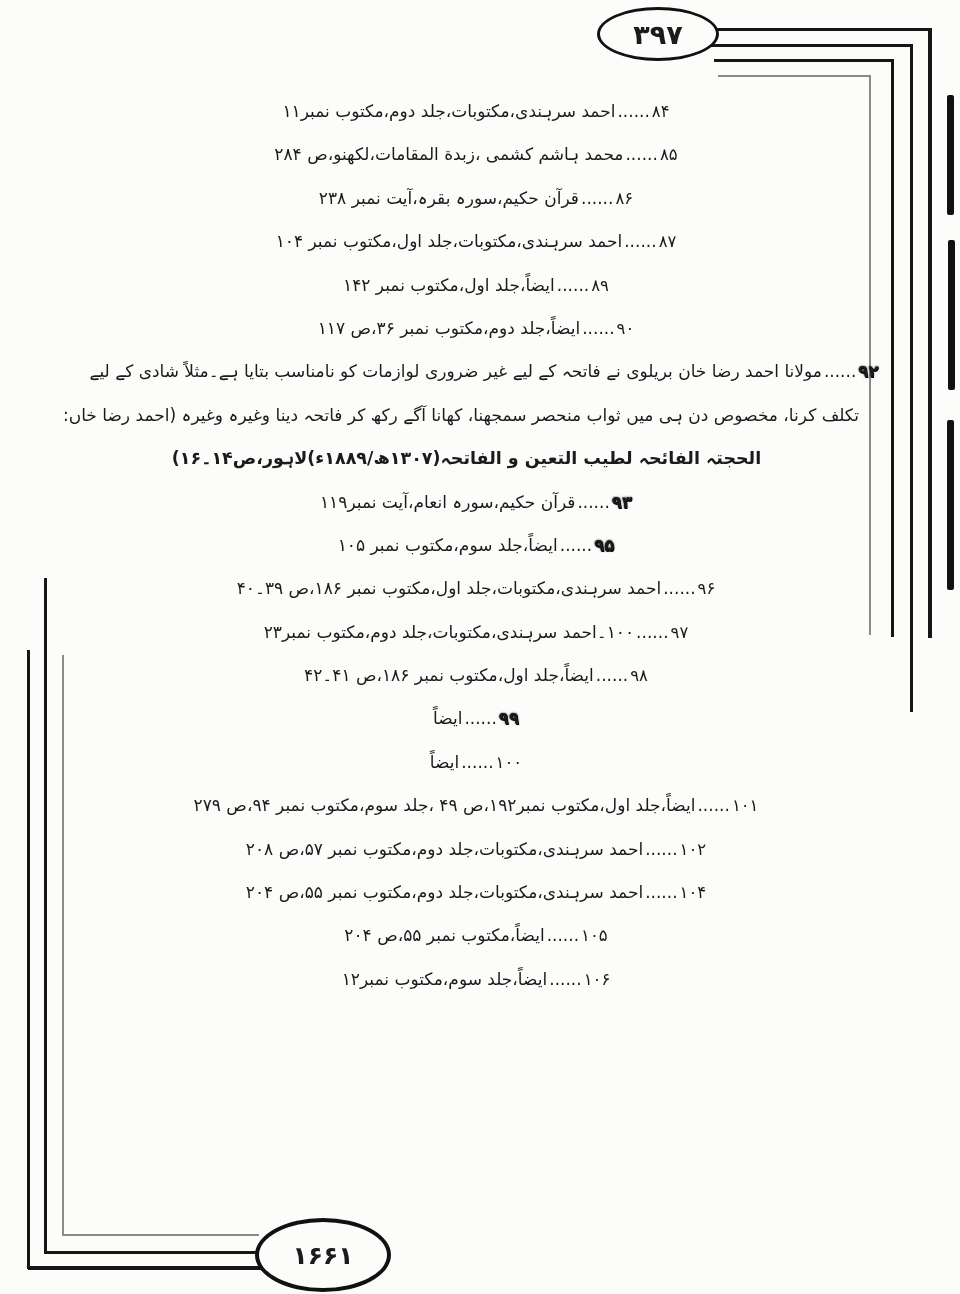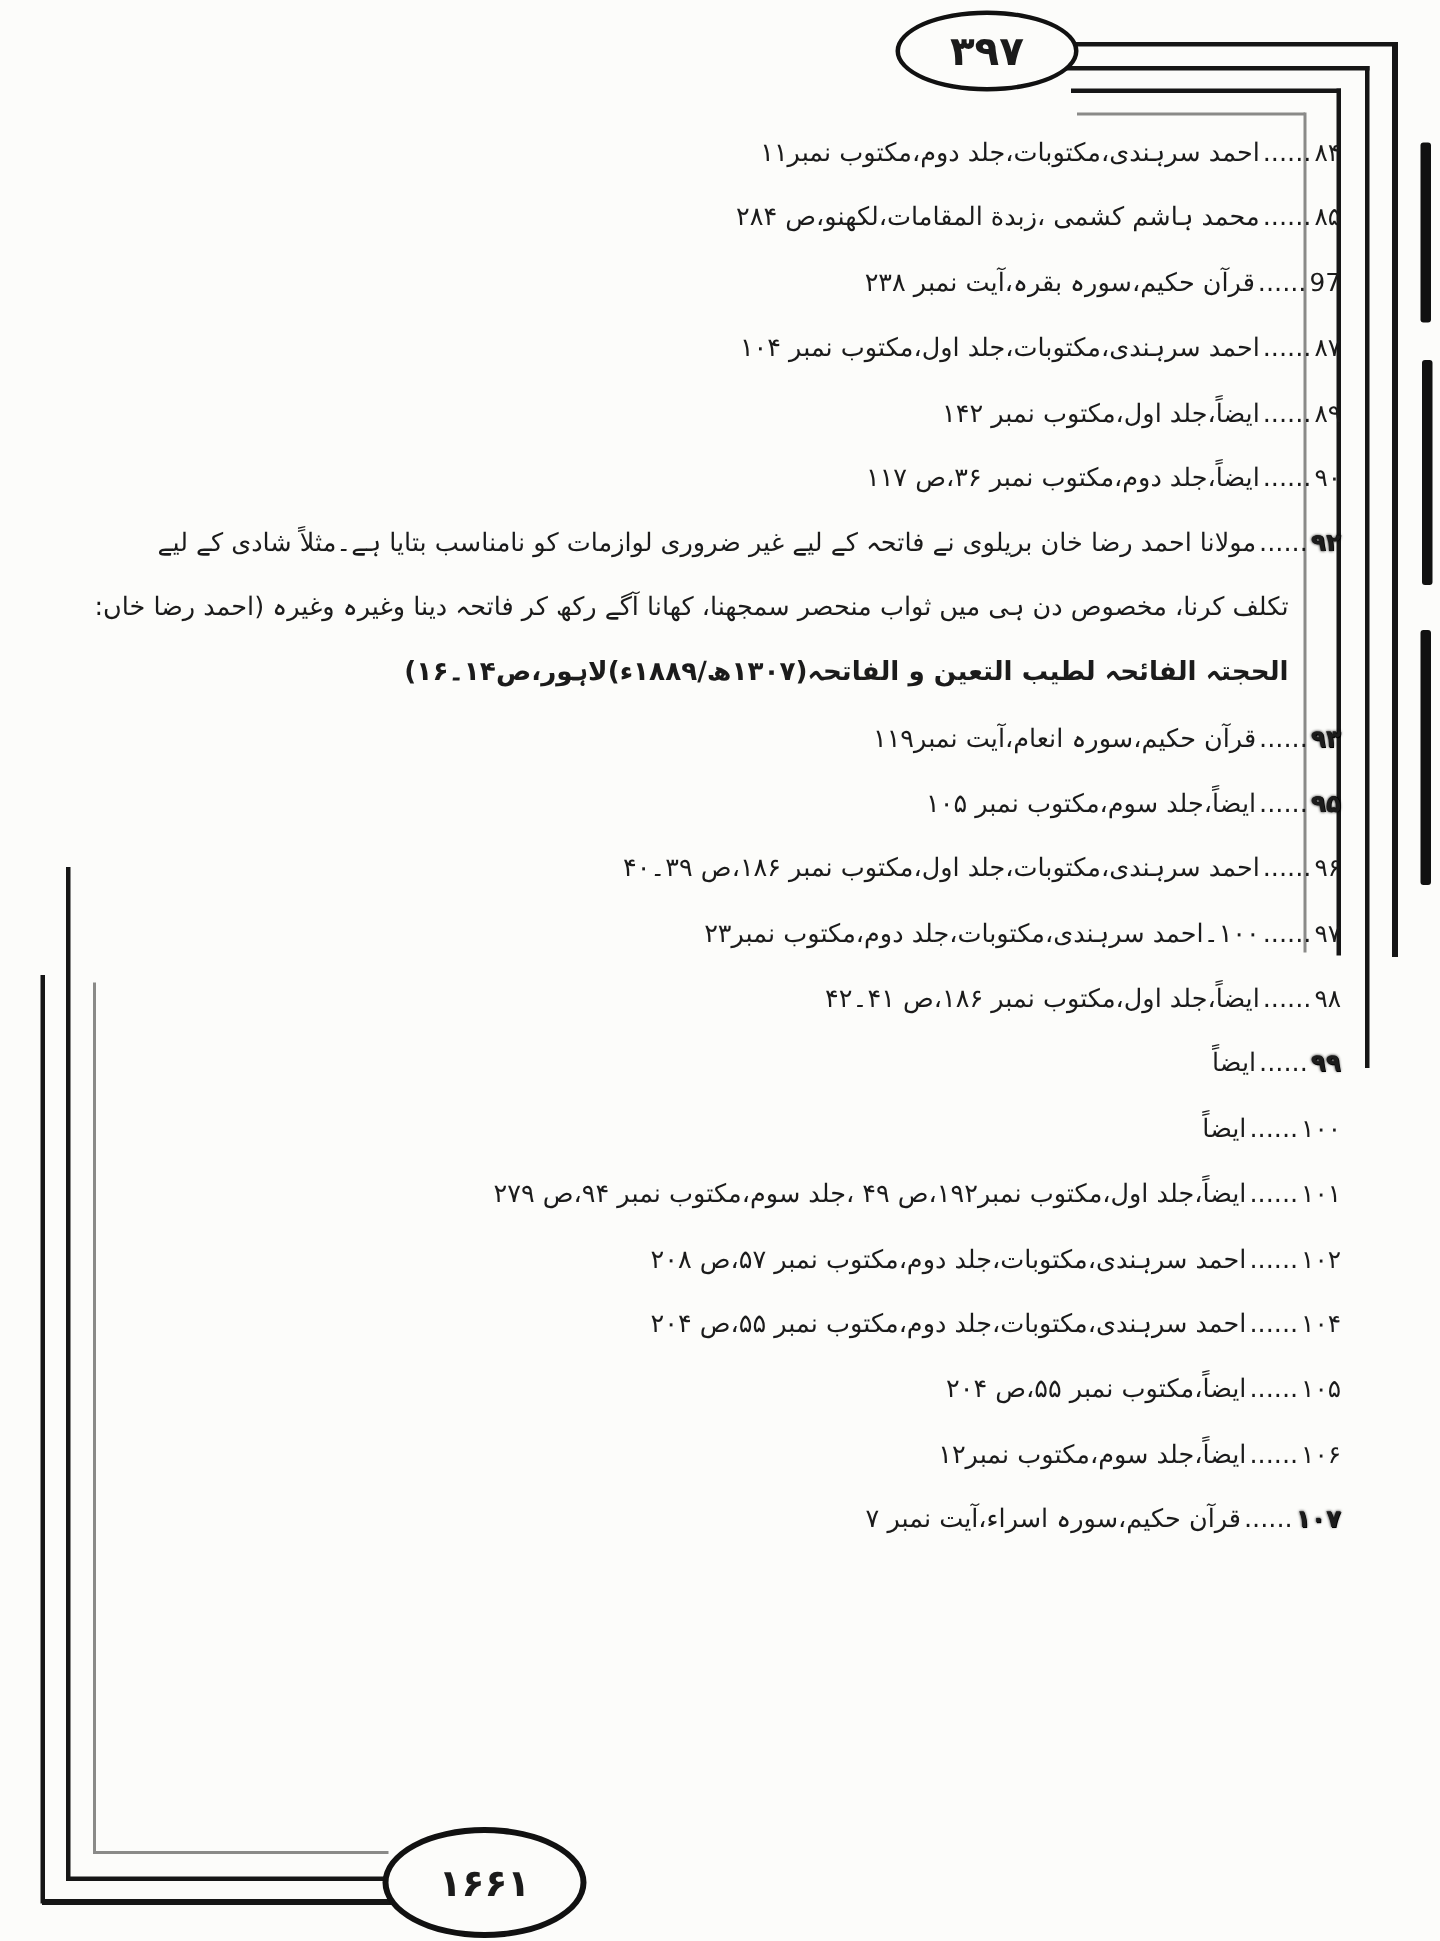--- a/index.html
+++ b/index.html
@@ -31,9 +31,9 @@
   
   .ref-list{
     position:absolute;
-    top:80px;right:78px;left:58px;
+    top:90px;right:78px;left:58px;
     direction:rtl;
-    text-align:right;
+    text-align:center;
     font-size:17px;
   }
   .entry{

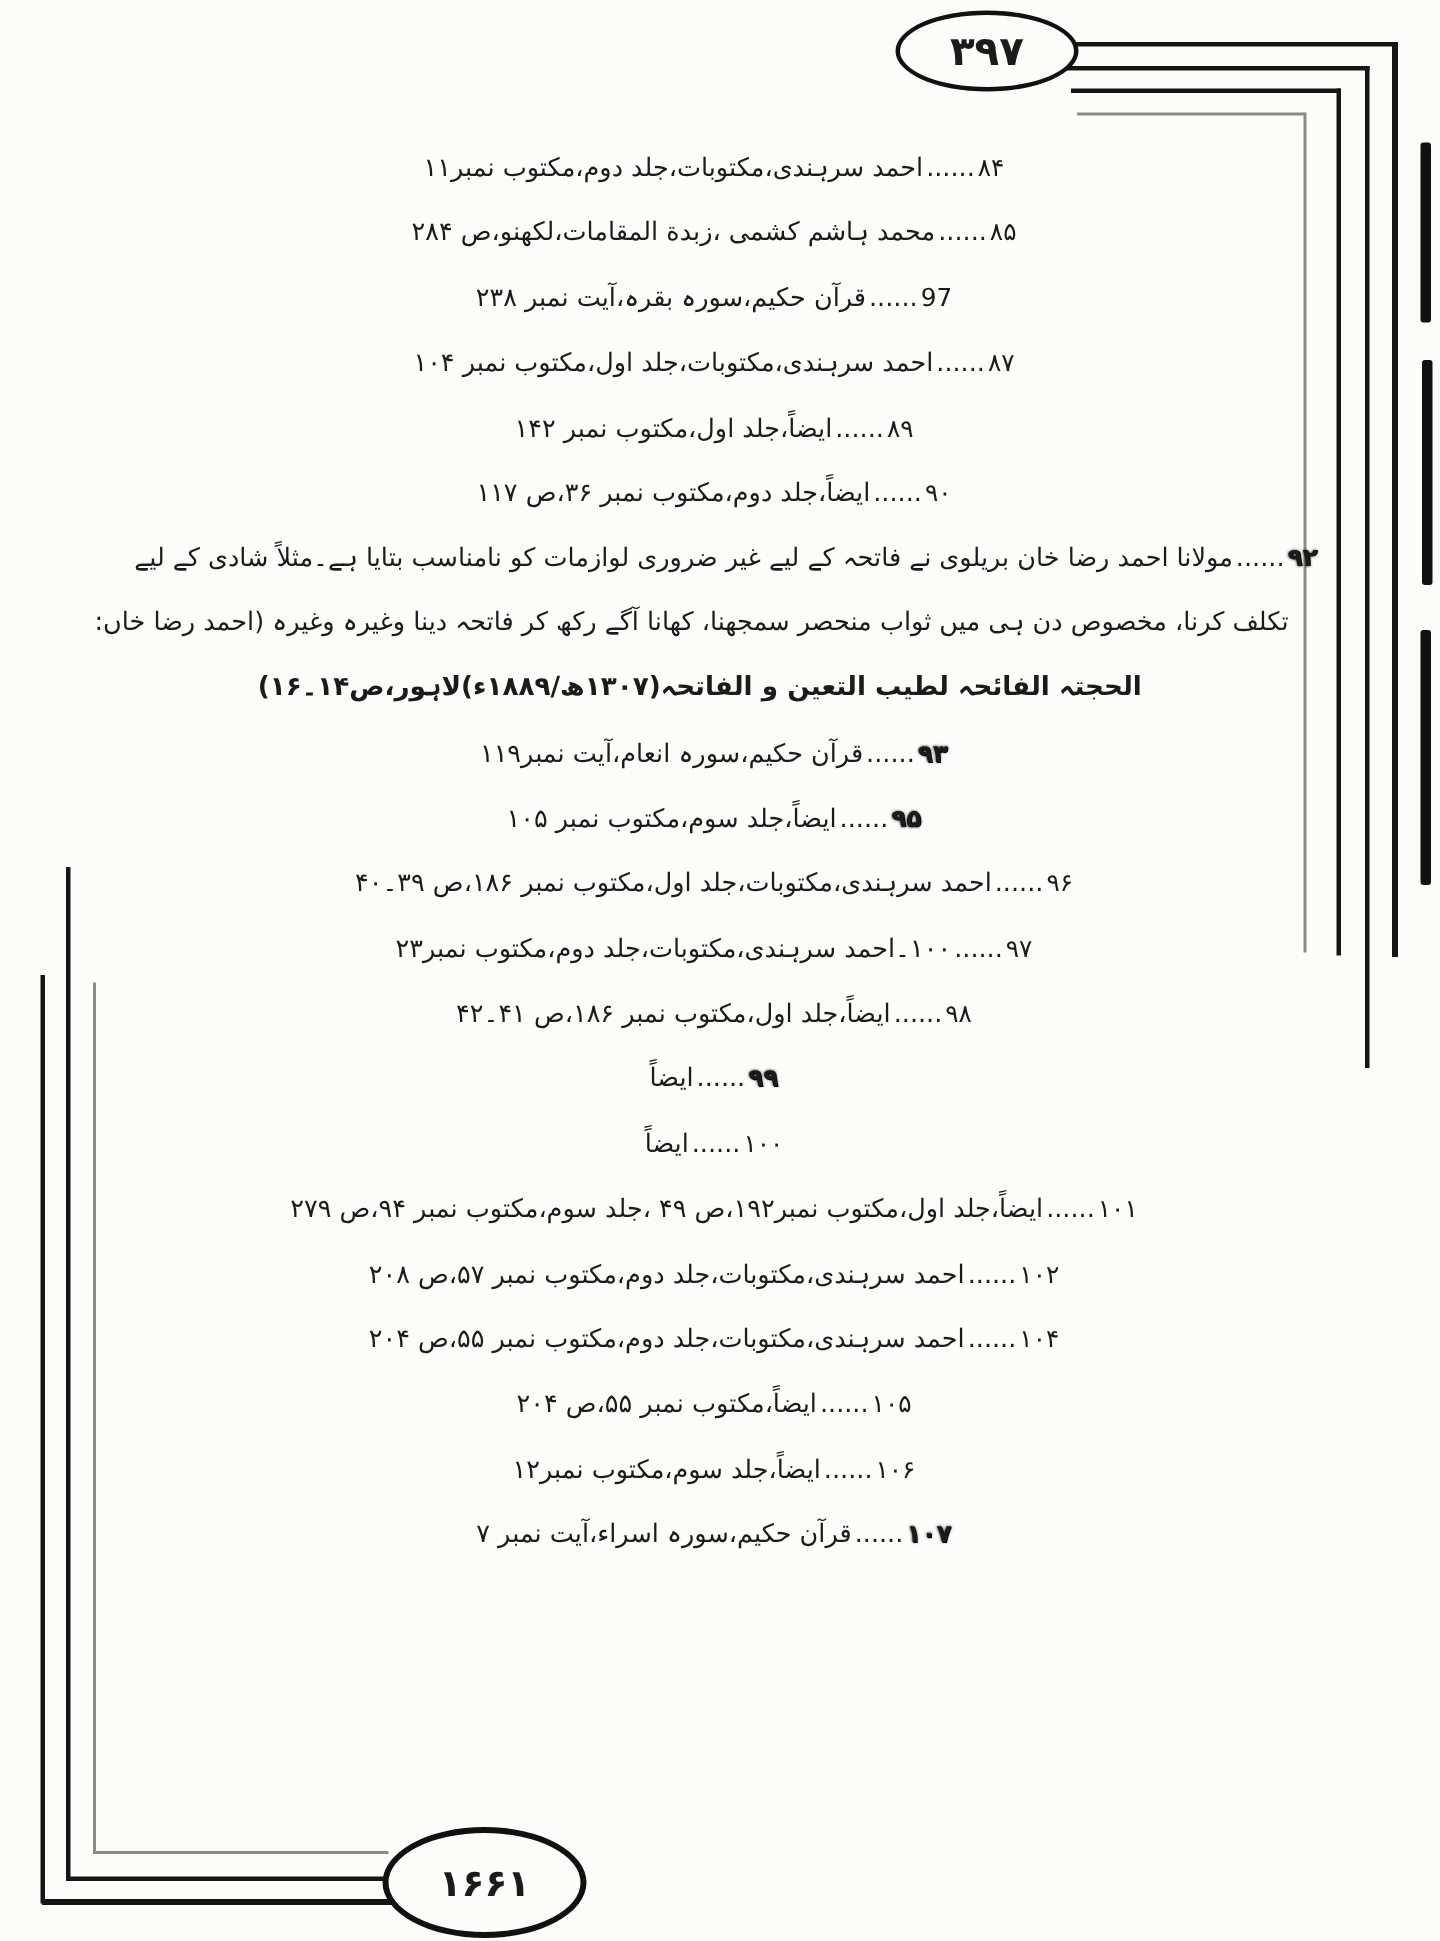--- a/index.html
+++ b/index.html
@@ -83,7 +83,7 @@
   <div class="ref-list" id="ref-list">
       <div class="entry"><span class="enum">۸۴</span><span class="dots">......</span><span class="etext">احمد سرہندی،مکتوبات،جلد دوم،مکتوب نمبر۱۱</span></div>
       <div class="entry"><span class="enum">۸۵</span><span class="dots">......</span><span class="etext">محمد ہاشم کشمی ،زبدة المقامات،لکھنو،ص ۲۸۴</span></div>
-      <div class="entry"><span class="enum">97</span><span class="dots">......</span><span class="etext">قرآن حکیم،سورہ بقرہ،آیت نمبر ۲۳۸</span></div>
+      <div class="entry"><span class="enum">۸۶</span><span class="dots">......</span><span class="etext">قرآن حکیم،سورہ بقرہ،آیت نمبر ۲۳۸</span></div>
       <div class="entry"><span class="enum">۸۷</span><span class="dots">......</span><span class="etext">احمد سرہندی،مکتوبات،جلد اول،مکتوب نمبر ۱۰۴</span></div>
       <div class="entry"><span class="enum">۸۹</span><span class="dots">......</span><span class="etext">ایضاً،جلد اول،مکتوب نمبر ۱۴۲</span></div>
       <div class="entry"><span class="enum">۹۰</span><span class="dots">......</span><span class="etext">ایضاً،جلد دوم،مکتوب نمبر ۳۶،ص ۱۱۷</span></div>

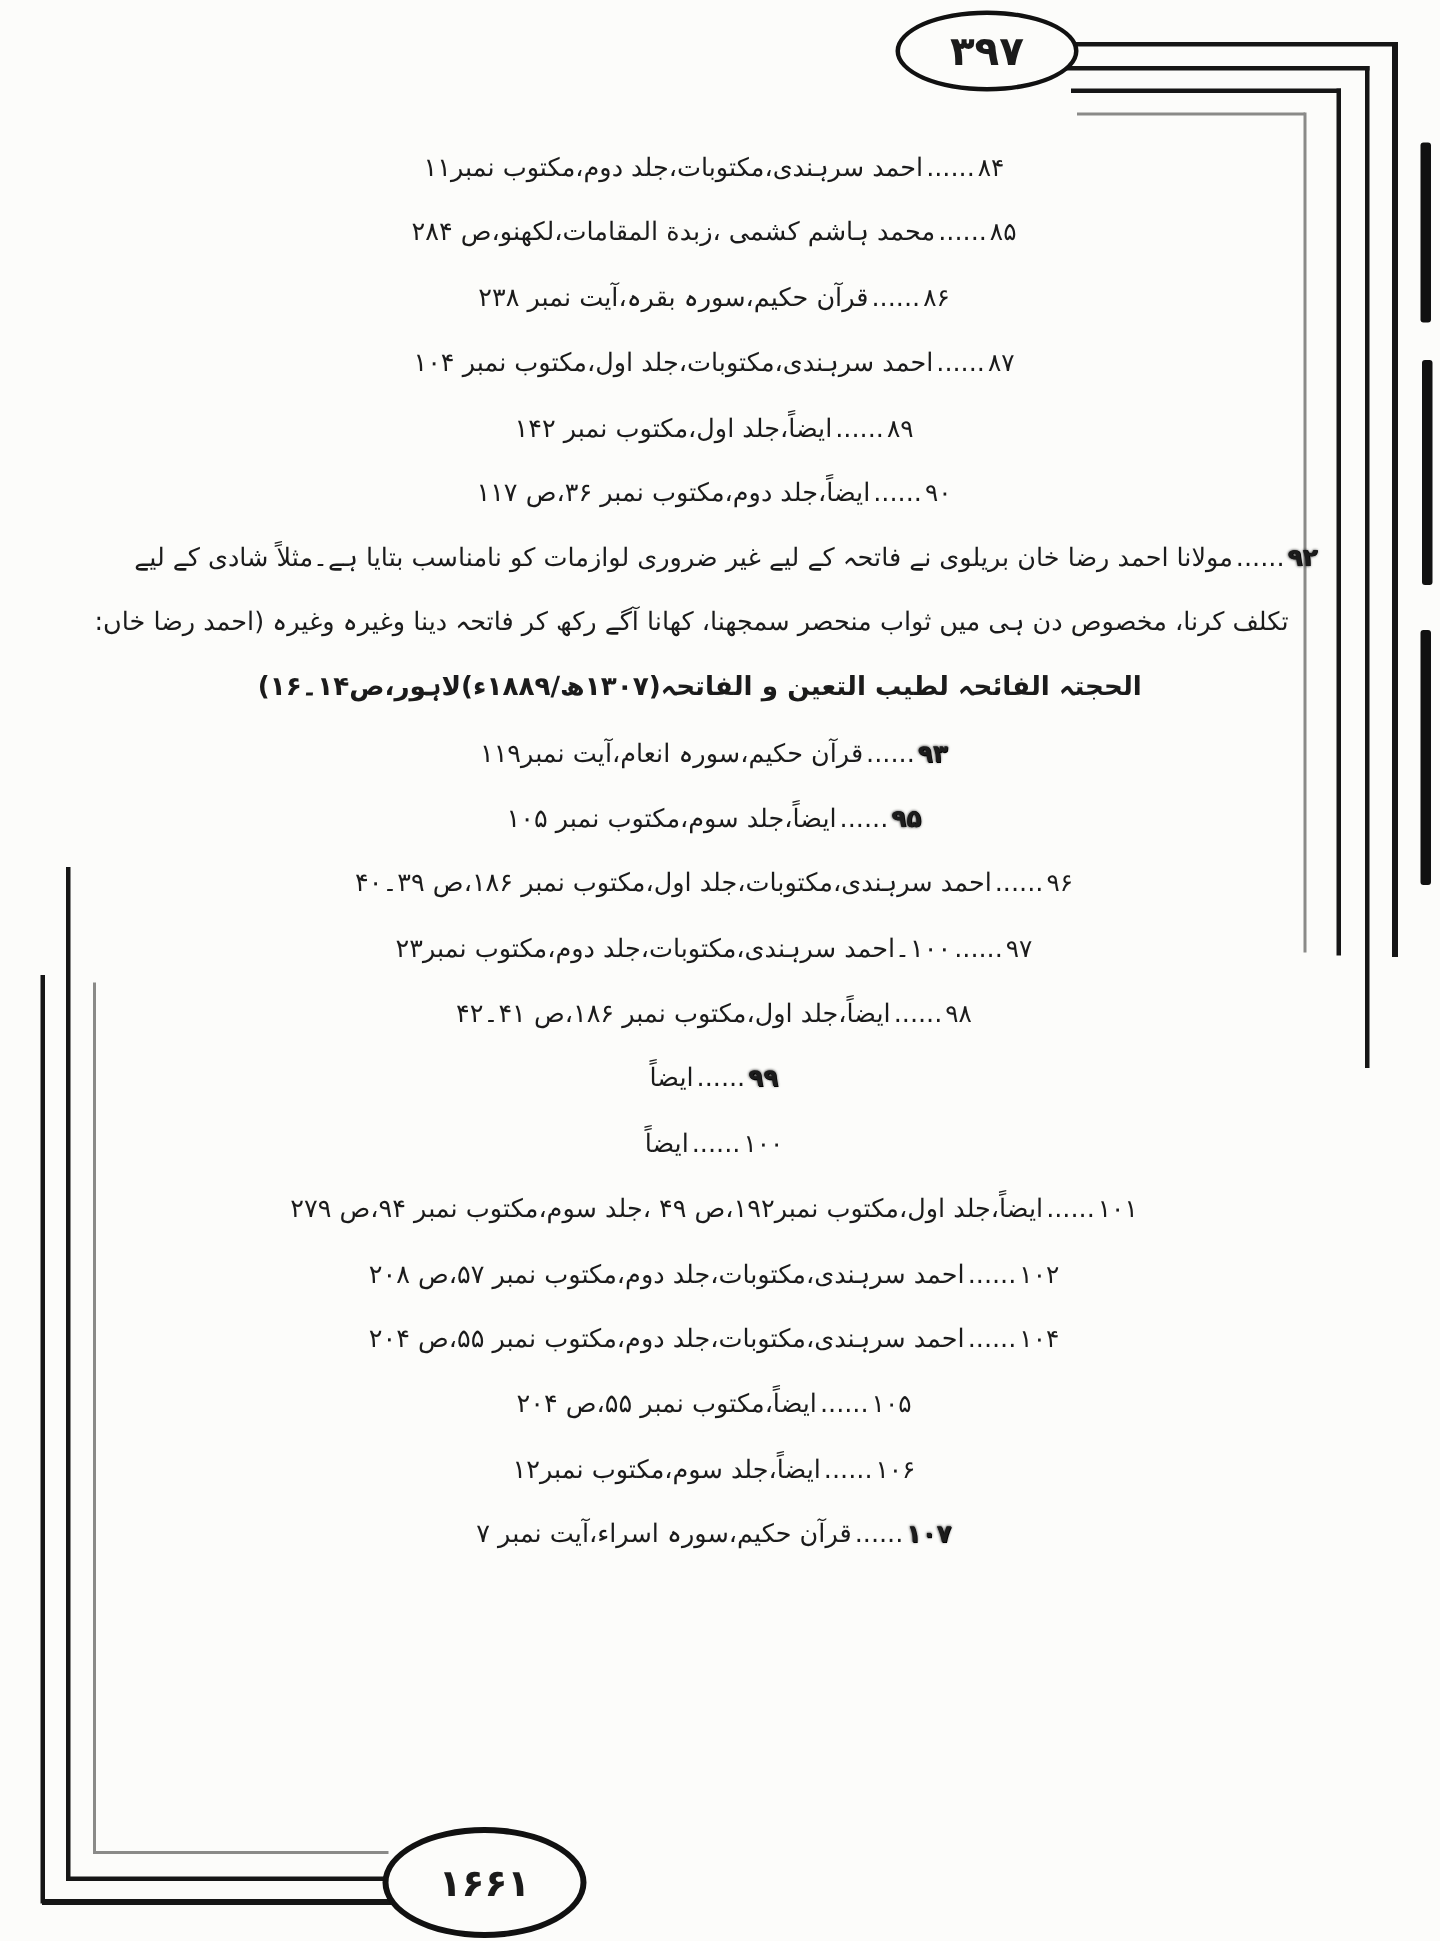--- a/index.html
+++ b/index.html
@@ -104,7 +104,6 @@
       <div class="entry"><span class="enum">۱۰۴</span><span class="dots">......</span><span class="etext">احمد سرہندی،مکتوبات،جلد دوم،مکتوب نمبر ۵۵،ص ۲۰۴</span></div>
       <div class="entry"><span class="enum">۱۰۵</span><span class="dots">......</span><span class="etext">ایضاً،مکتوب نمبر ۵۵،ص ۲۰۴</span></div>
       <div class="entry"><span class="enum">۱۰۶</span><span class="dots">......</span><span class="etext">ایضاً،جلد سوم،مکتوب نمبر۱۲</span></div>
-      <div class="entry"><span class="enum smudged">۱۰۷</span><span class="dots">......</span><span class="etext">قرآن حکیم،سورہ اسراء،آیت نمبر ۷</span></div>
     </div>
 
 </div>

